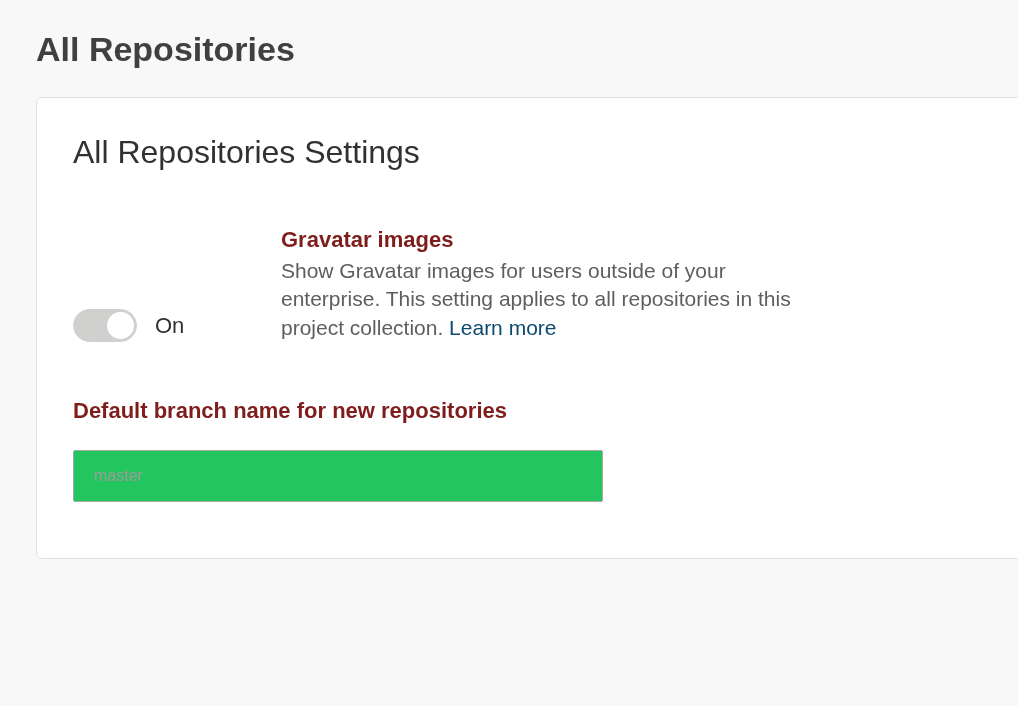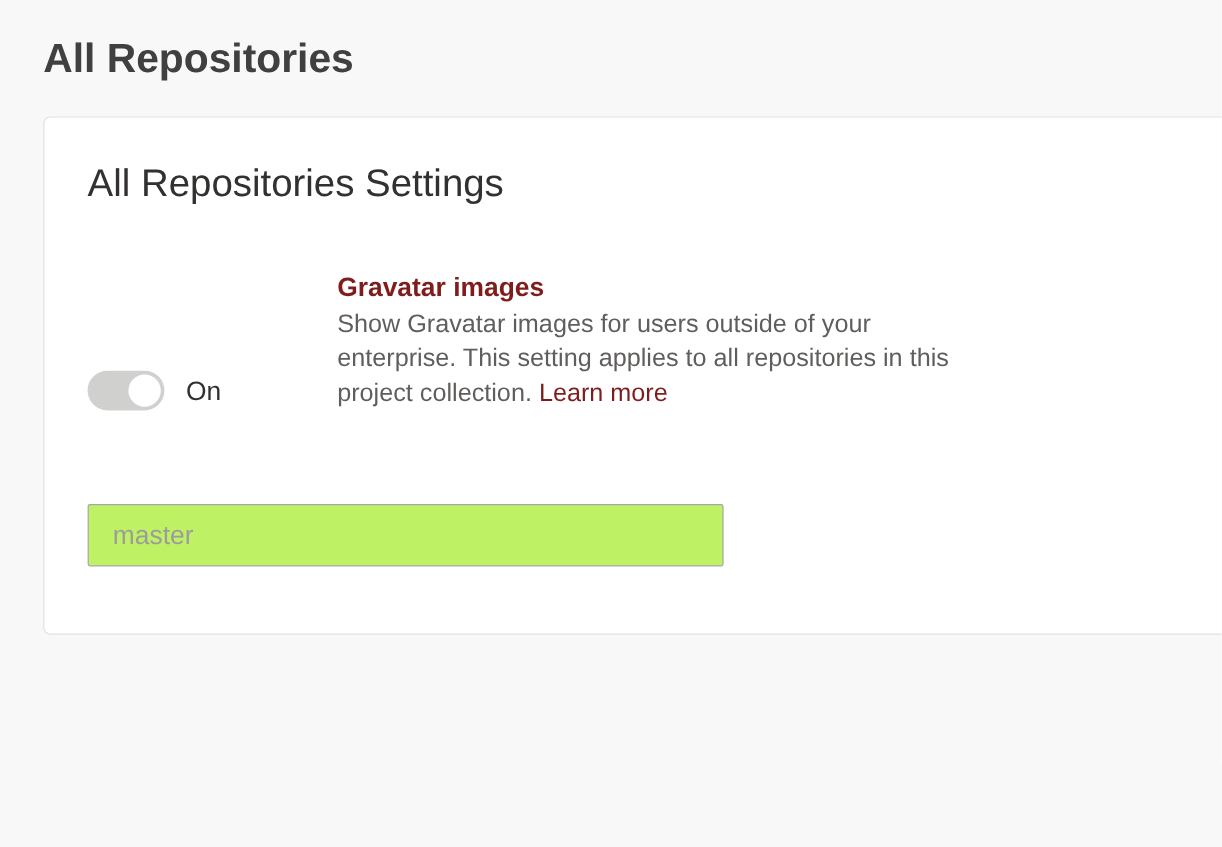--- a/index.html
+++ b/index.html
@@ -107,7 +107,7 @@
       color: #605e5c;
     }
     .learn-more {
-      color: #7f1d1d;
+      color: #0c4a6e;
       cursor: pointer;
       text-decoration: none;
     }

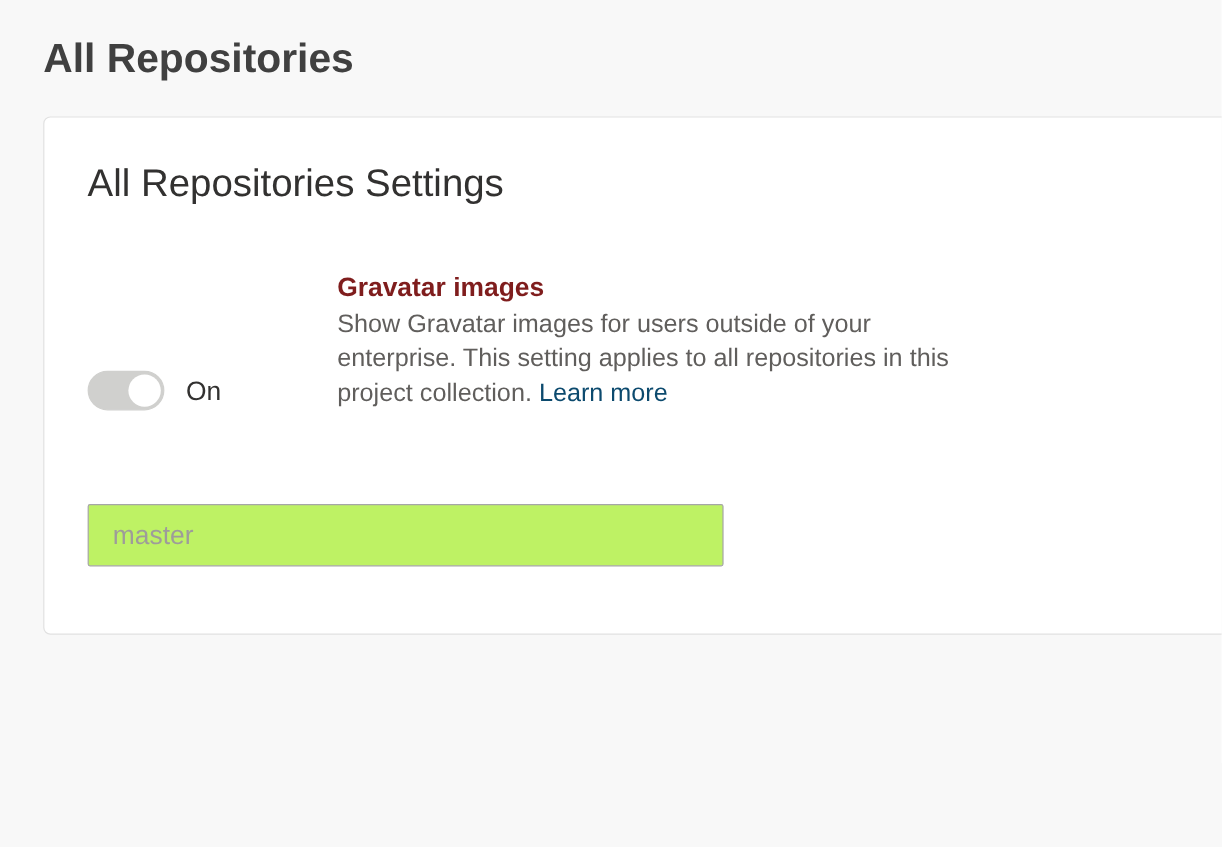--- a/index.html
+++ b/index.html
@@ -152,6 +152,7 @@
 
     <div class="setting-row">
       <div class="content-col">
+        <div class="setting-title">Default branch name for new repositories</div>
         <input type="text" class="text-input" placeholder="master" style="">
       </div>
     </div>

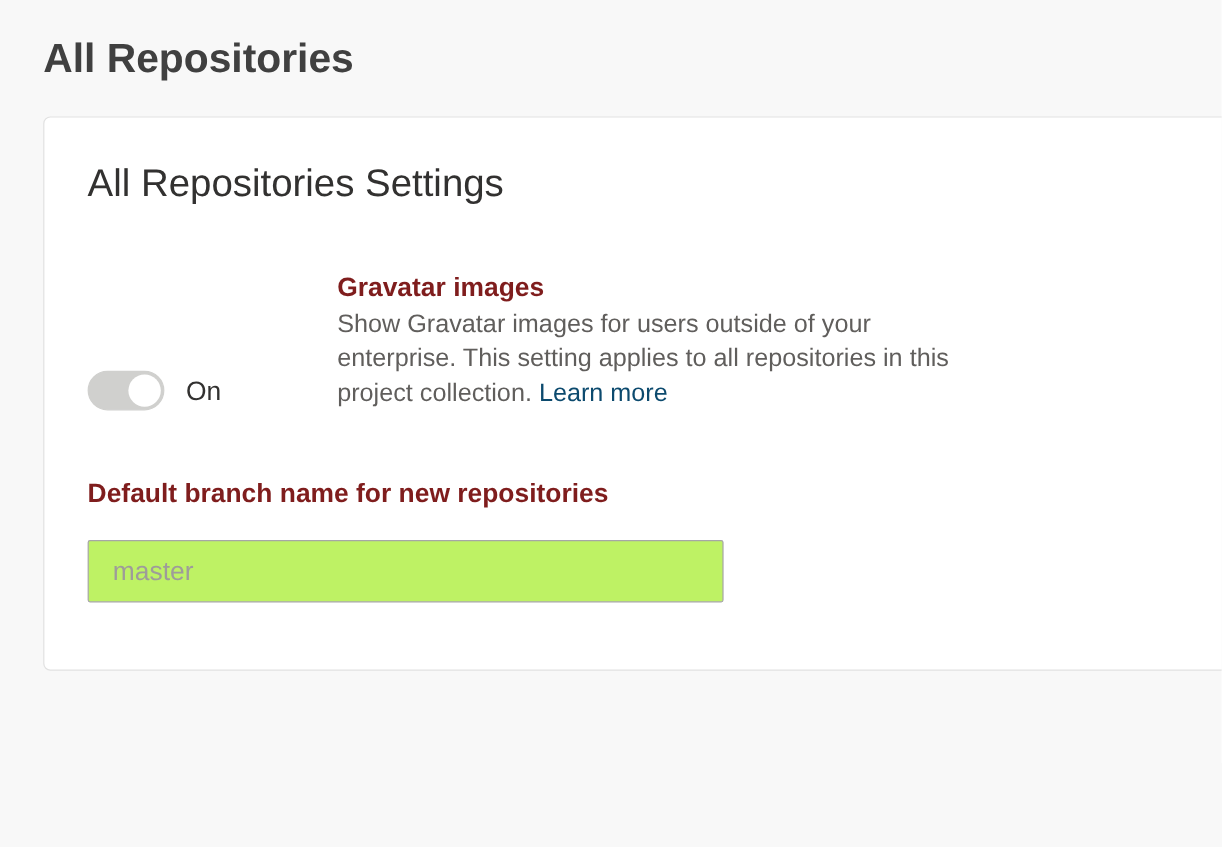--- a/index.html
+++ b/index.html
@@ -116,8 +116,8 @@
       width: 530px;
       height: 52px;
       border: 1px solid #a6a6a6;
-      background: #bef264;
-      font-size: 22px;
+      background: #22c55e;
+      font-size: 16px;
       padding: 0 20px;
       color: #323130;
       border-radius: 2px;

